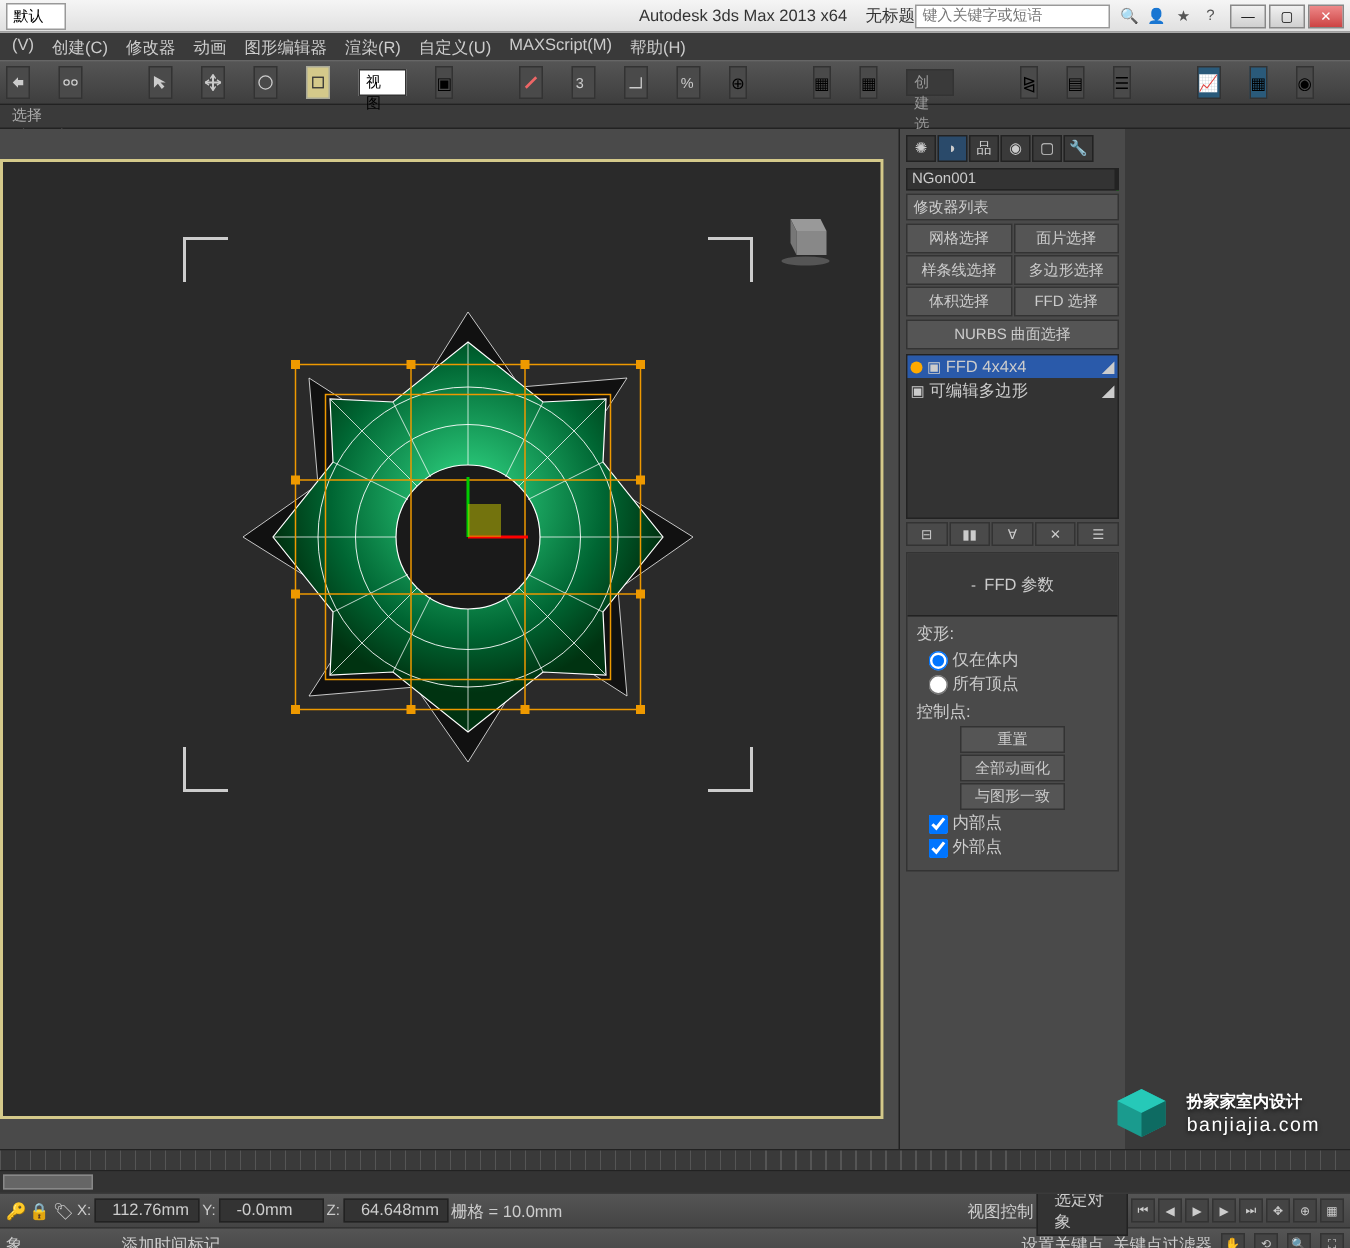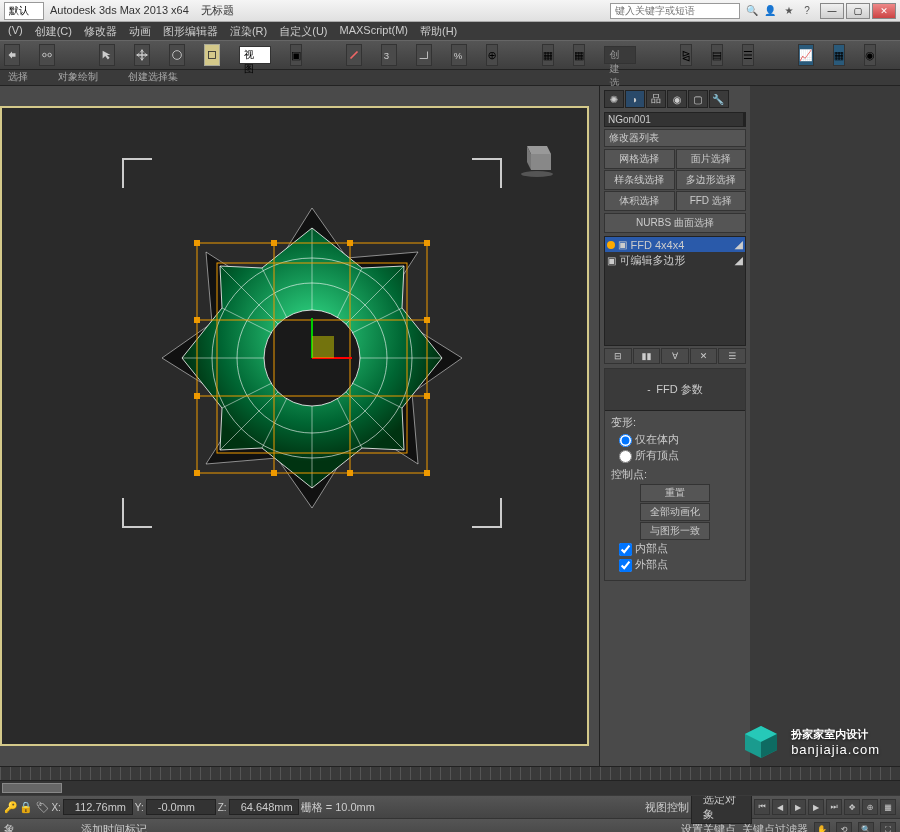--- a/index.html
+++ b/index.html
@@ -6,7 +6,7 @@
 body { width:900px; height:832px; background:#4a4a4a; overflow:hidden; position:relative; }
 .titlebar { height:22px; background:linear-gradient(#f5f5f5,#e0e0e0); display:flex; align-items:center; padding:0 4px; border-bottom:1px solid #aaa; }
 .titlebar .dropdown { background:#fff; border:1px solid #999; padding:1px 14px 1px 4px; margin-right:6px; font-size:10px; }
-.titlebar .title { flex:1; text-align:left; font-size:11px; color:#333; }
+.titlebar .title { flex:1; text-align:right; font-size:11px; color:#333; }
 .titlebar .search { background:#fff; border:1px solid #999; width:130px; height:16px; padding:0 4px; font-size:10px; color:#999; }
 .titlebar .ticons { display:flex; gap:4px; margin:0 6px; }
 .titlebar .ticons span { width:14px; height:14px; display:inline-flex;align-items:center;justify-content:center;font-size:10px;color:#555; }

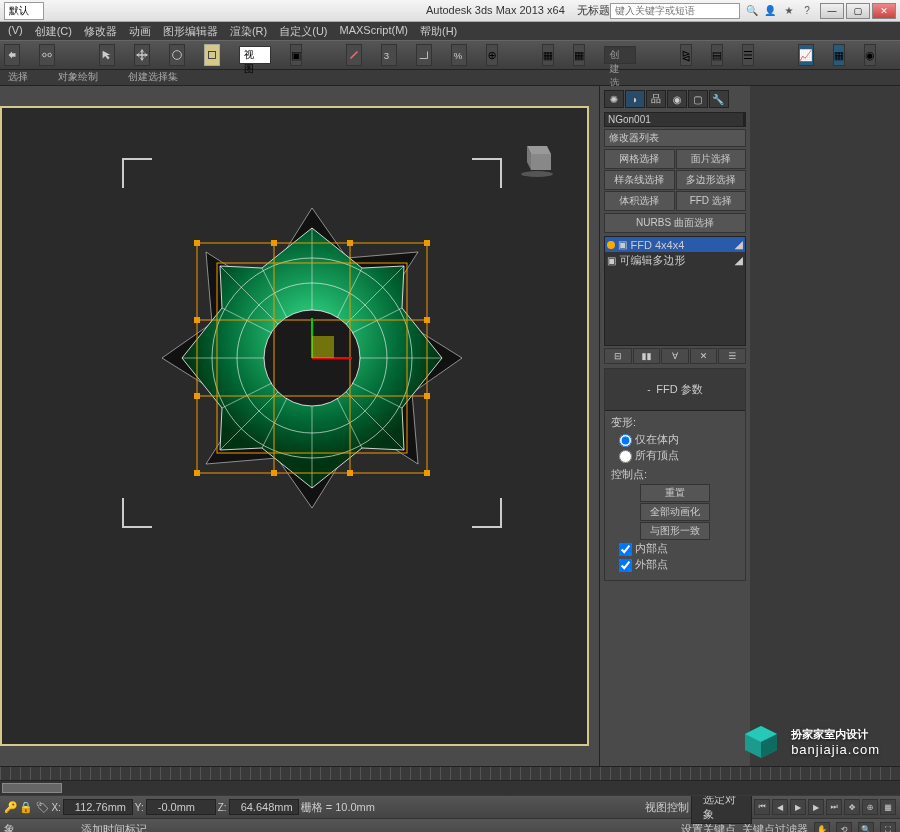--- a/index.html
+++ b/index.html
@@ -23,7 +23,7 @@
 .tsep { width:1px; height:20px; background:#666; margin:0 3px; }
 .tdrop { background:#fff; border:1px solid #333; padding:1px 16px 1px 4px; font-size:10px; height:18px; }
 .tdrop.dark { background:#3a3a3a; color:#999; }
-.subbar { height:16px; background:#3a3a3a; display:flex; padding-left:8px; border-bottom:1px solid #222; }
+.subbar { height:16px; background:#3a3a3a; display:flex; padding-left:8px; border-bottom:1px solid #222;flex-direction:column; }
 .subbar span { color:#aaa; font-size:10px; margin-right:30px; }
 .main { display:flex; height:680px; }
 .viewport { flex:1; background:#4a4a4a; position:relative; border-right:1px solid #222; }

